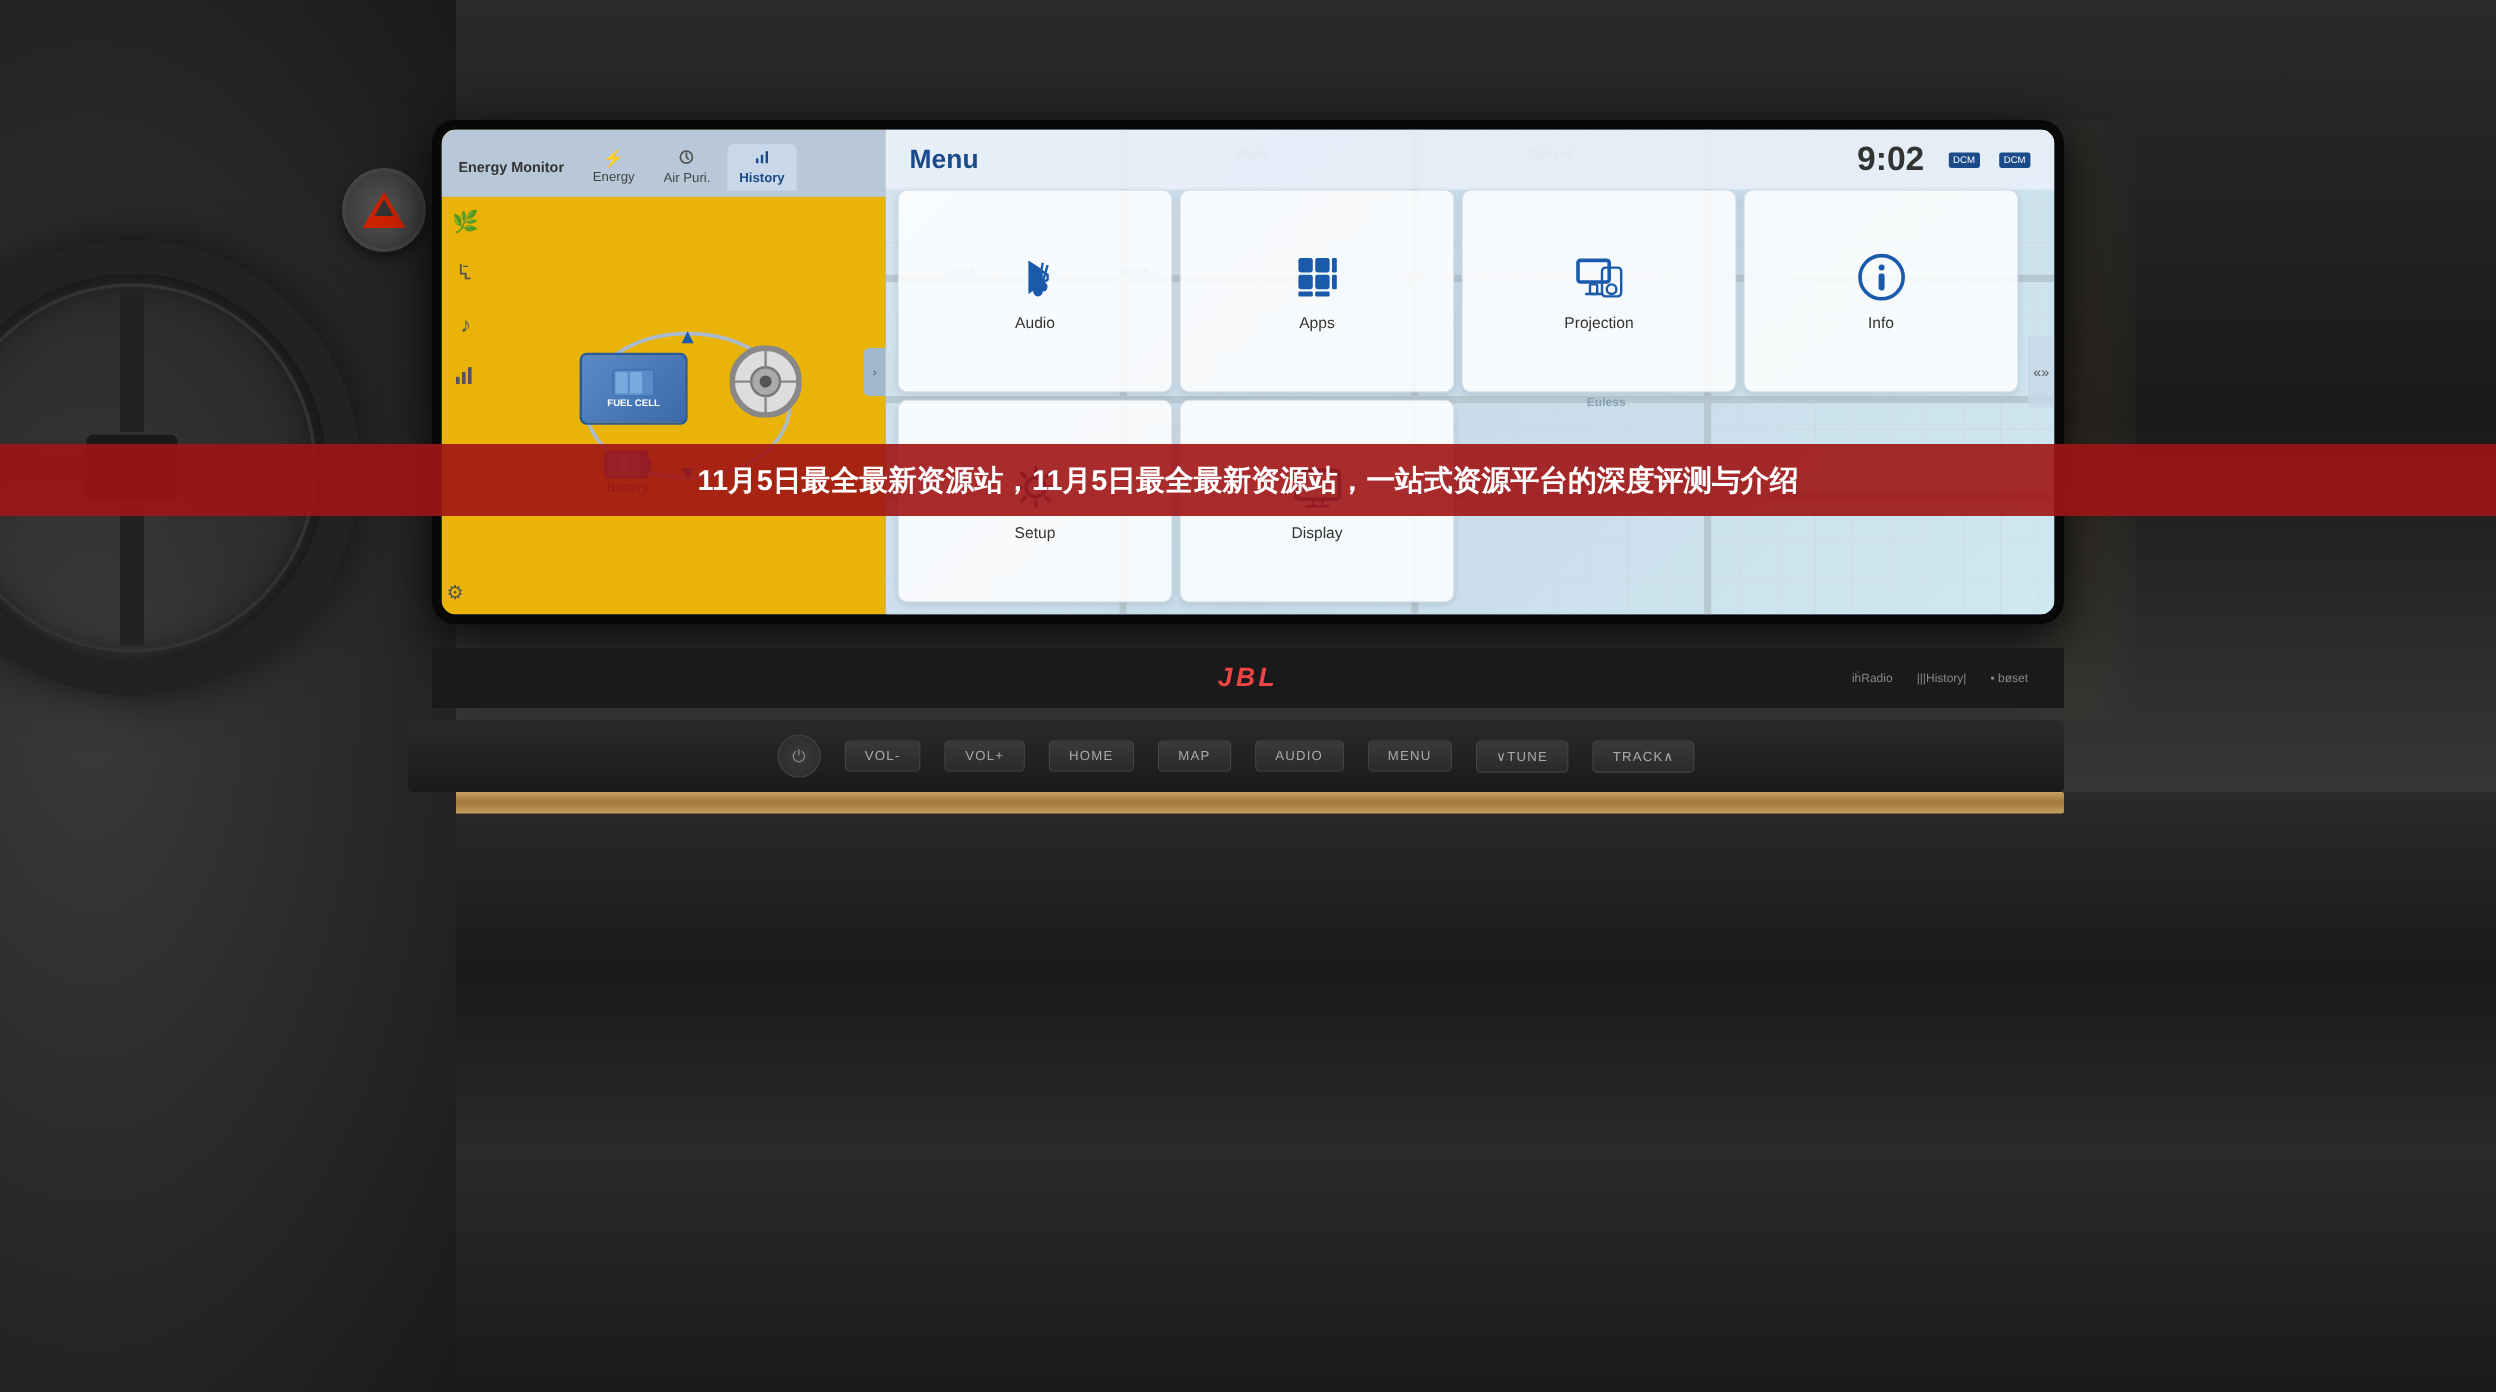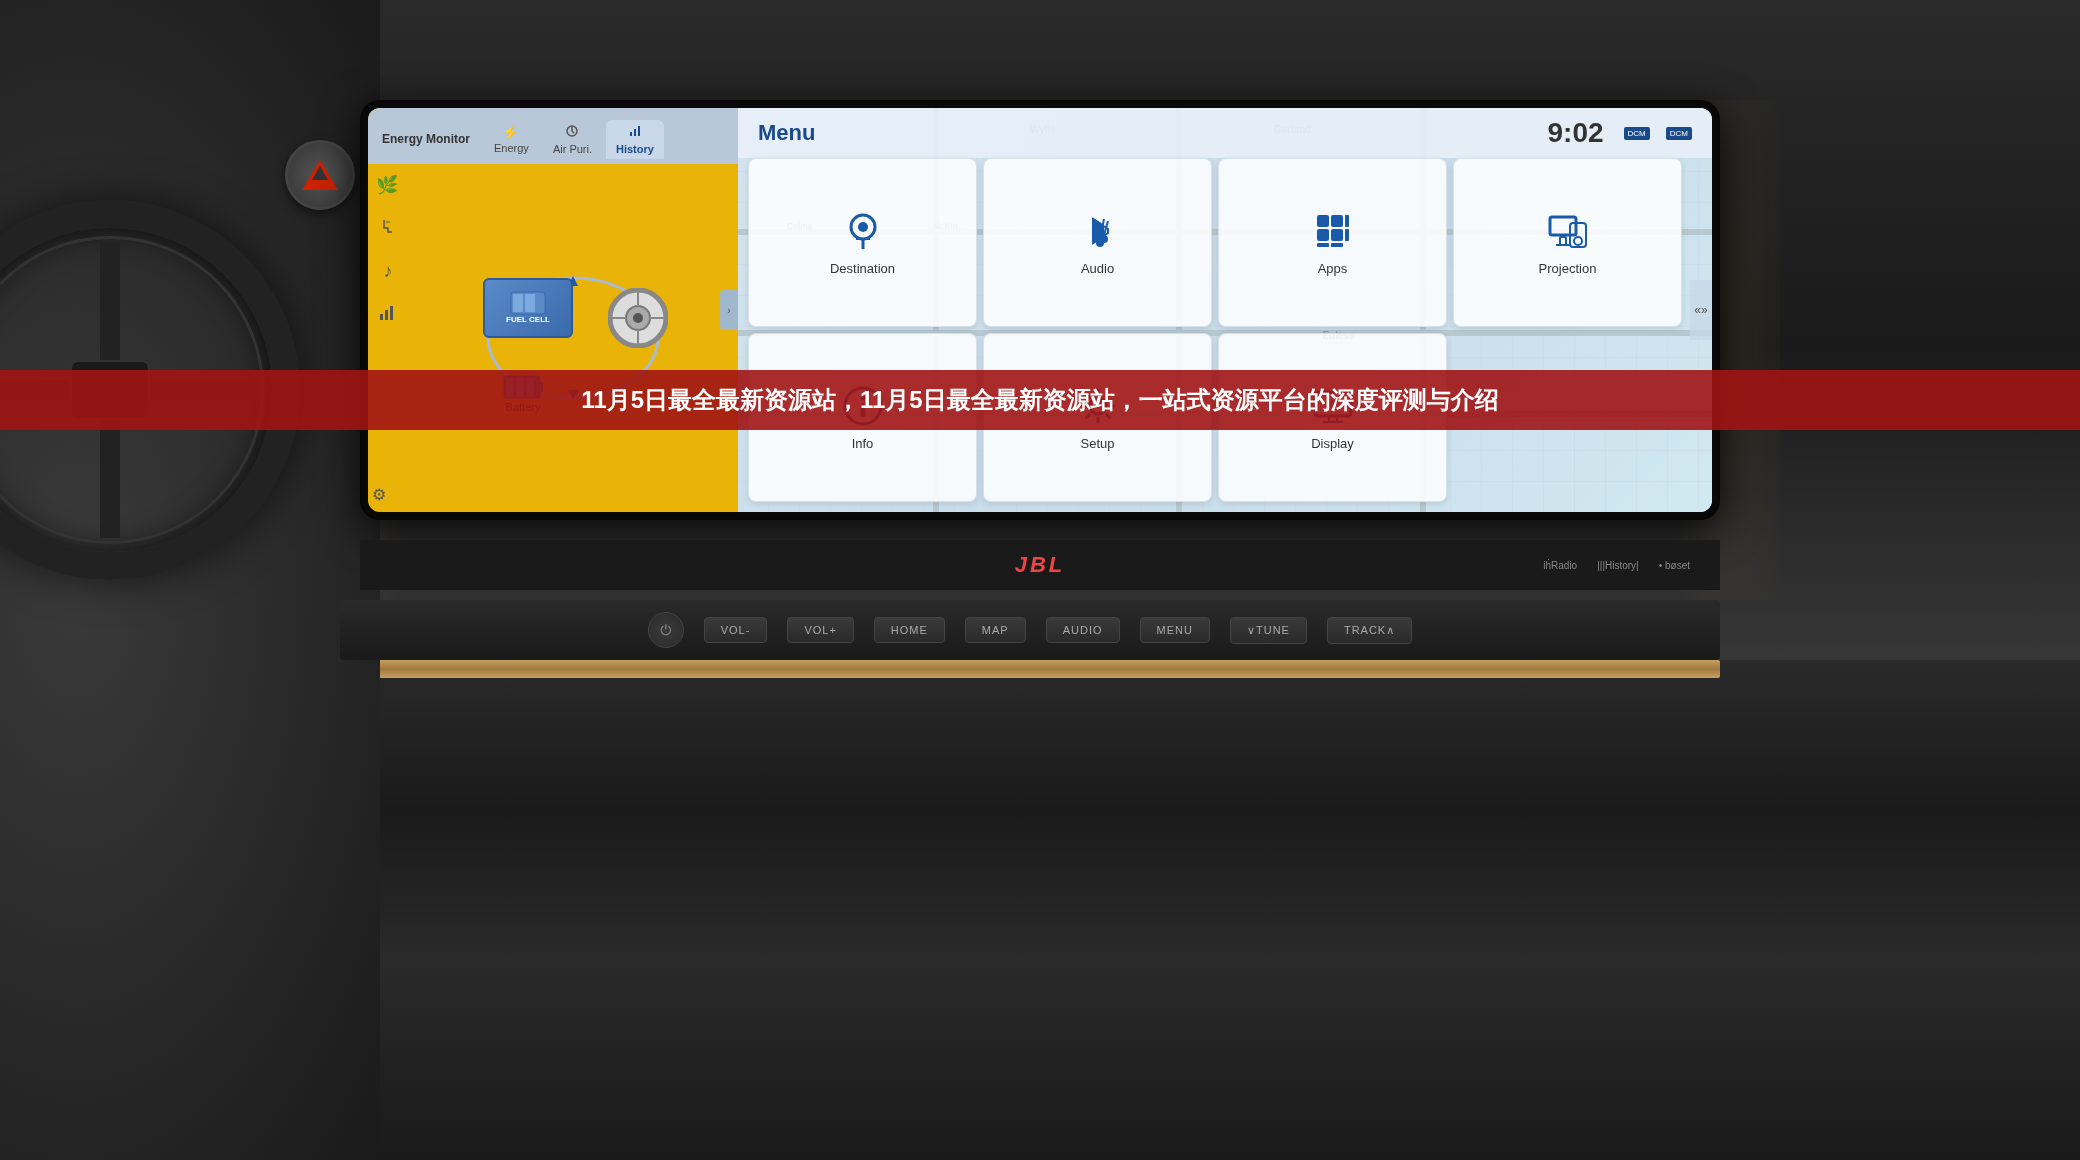--- a/index.html
+++ b/index.html
@@ -709,17 +709,6 @@
 
       <div class="menu-grid">
 
-        <div class="menu-item">
-          <div class="menu-icon">
-            <svg width="44" height="44" viewBox="0 0 44 44">
-              <circle cx="22" cy="18" r="12" fill="none" stroke="#1a5aaa" stroke-width="3"></circle>
-              <circle cx="22" cy="18" r="5" fill="#1a5aaa"></circle>
-              <path d="M22 30 L22 40" stroke="#1a5aaa" stroke-width="3"></path>
-              <path d="M15 30 L29 30" stroke="#1a5aaa" stroke-width="2"></path>
-            </svg>
-          </div>
-          <span class="menu-item-label">Destination</span>
-        </div>
 
         <div class="menu-item">
           <div class="menu-icon">

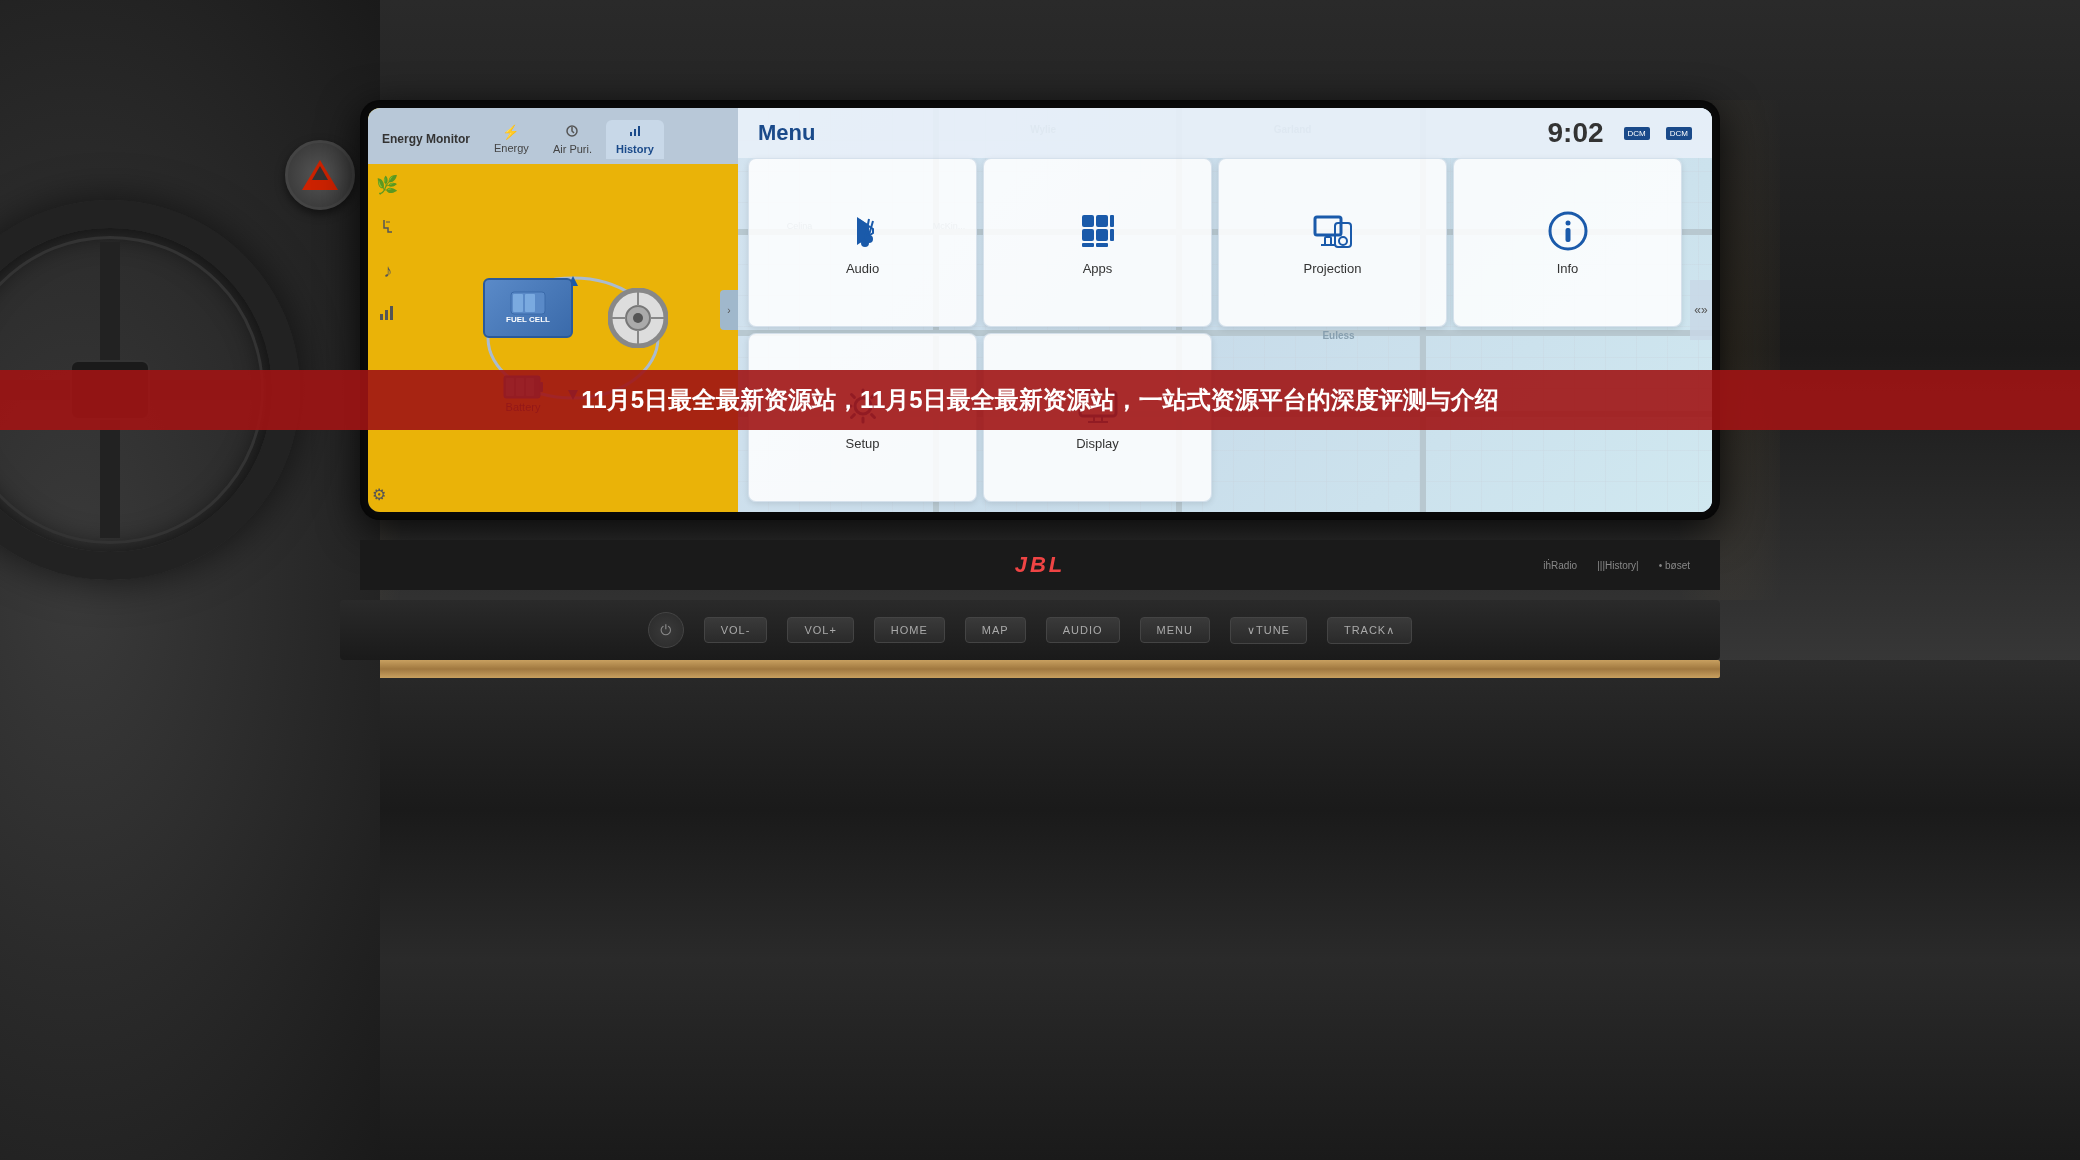--- a/index.html
+++ b/index.html
@@ -634,7 +634,7 @@
 
         <div style="position:relative; width:200px; height:160px;">
 
-          <div class="fuel-cell-box" style="position:absolute; top:20px; left:10px;">
+          <div class="fuel-cell-box" style="position:absolute; top:36px; left:10px;">
             <svg width="36" height="24" viewBox="0 0 36 24">
               <rect x="1" y="1" width="34" height="22" rx="3" fill="#5a8ac8" stroke="#3a6aaa" stroke-width="1"></rect>
               <rect x="3" y="3" width="10" height="18" rx="1" fill="#7aaae0"></rect>

